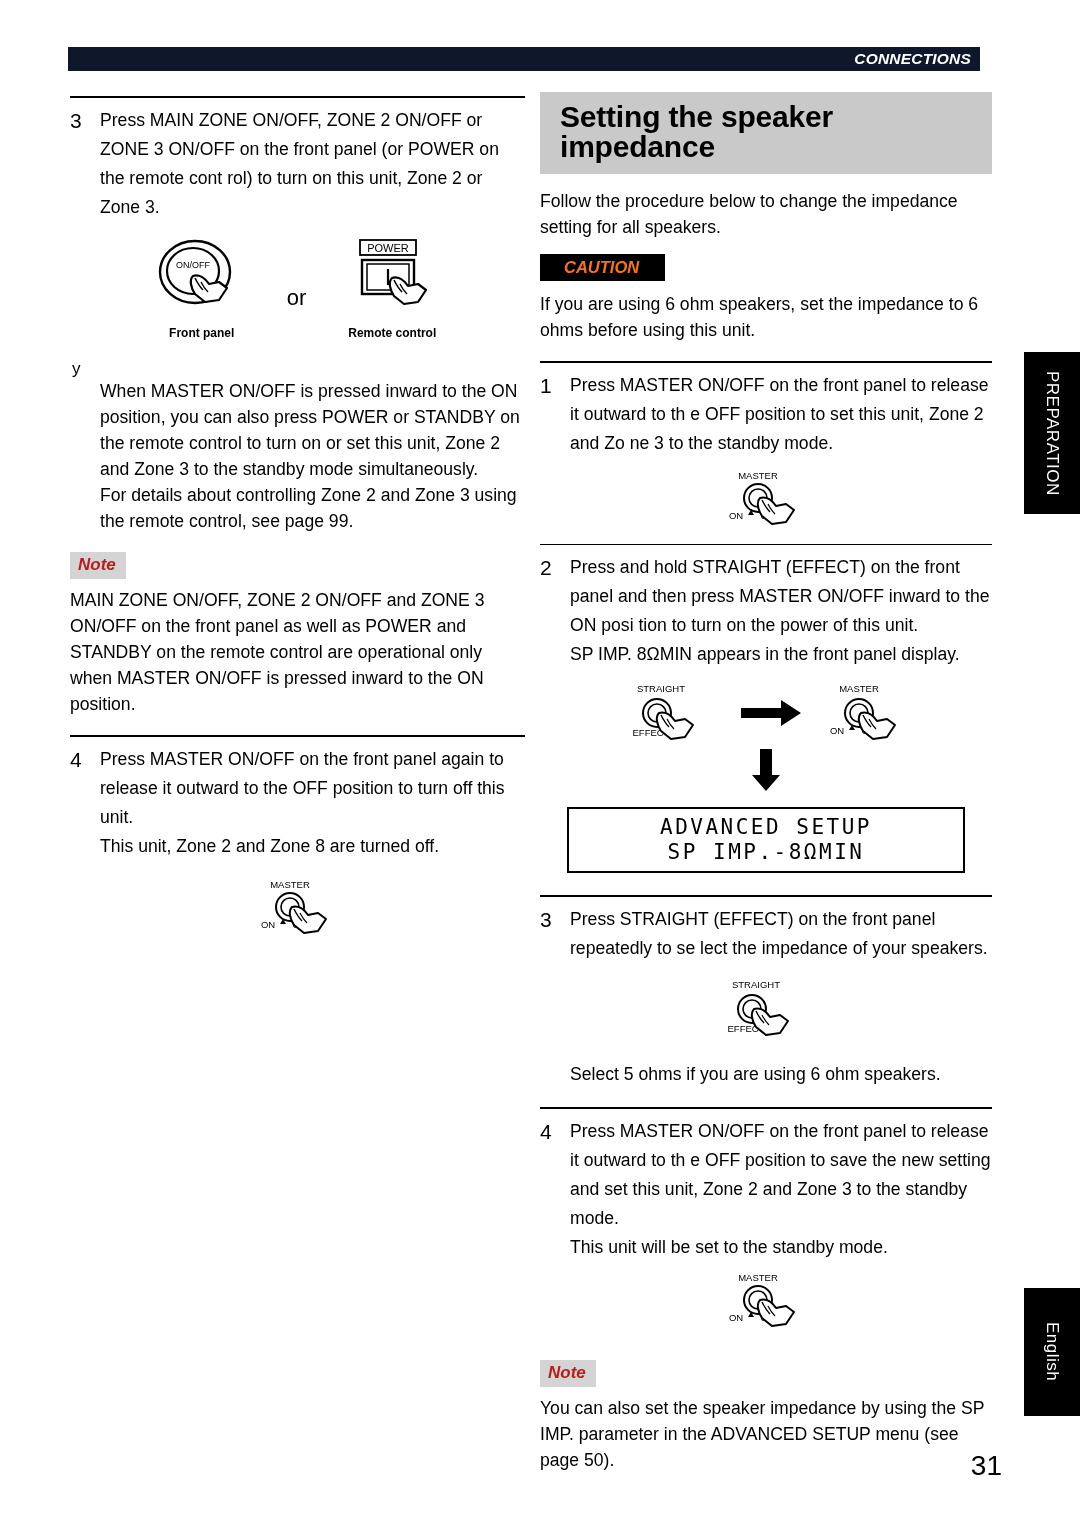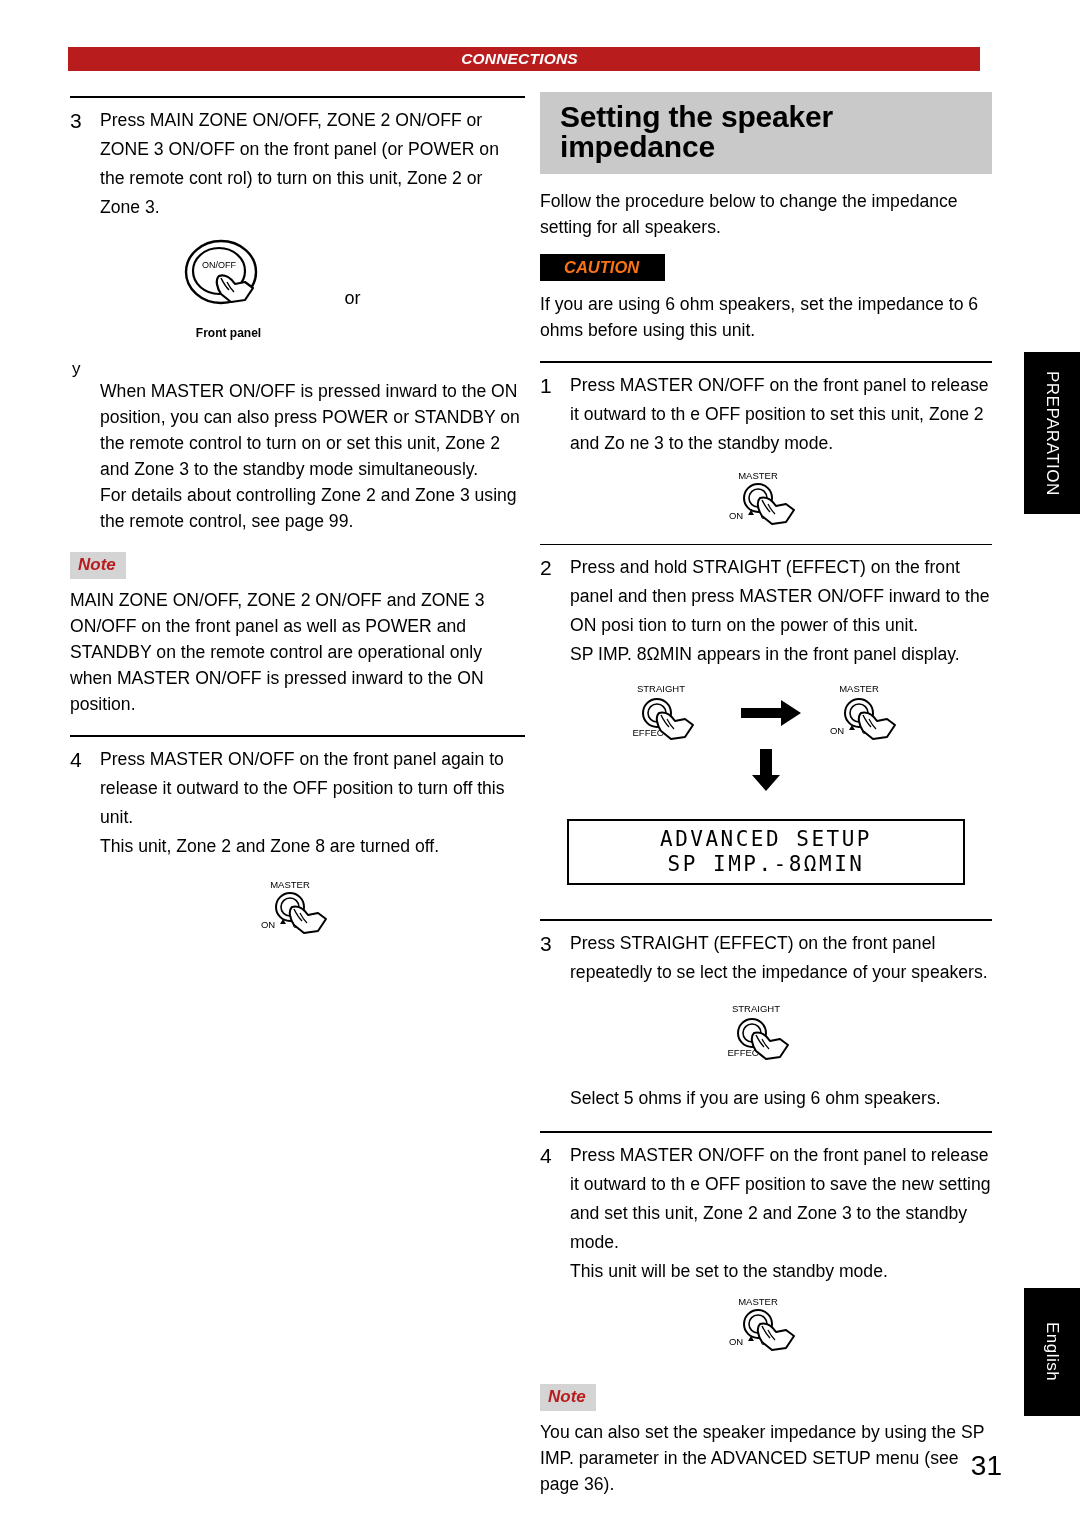--- a/index.html
+++ b/index.html
@@ -26,10 +26,10 @@
     top: 47px;
     width: 912px;
     height: 24px;
-    background: #b91c1c;
+    background: #0f172a;
     display: flex;
     align-items: center;
-    justify-content: center;
+    justify-content: flex-end;
   }
   .header-bar .hdr-text {
     color: #ffffff;

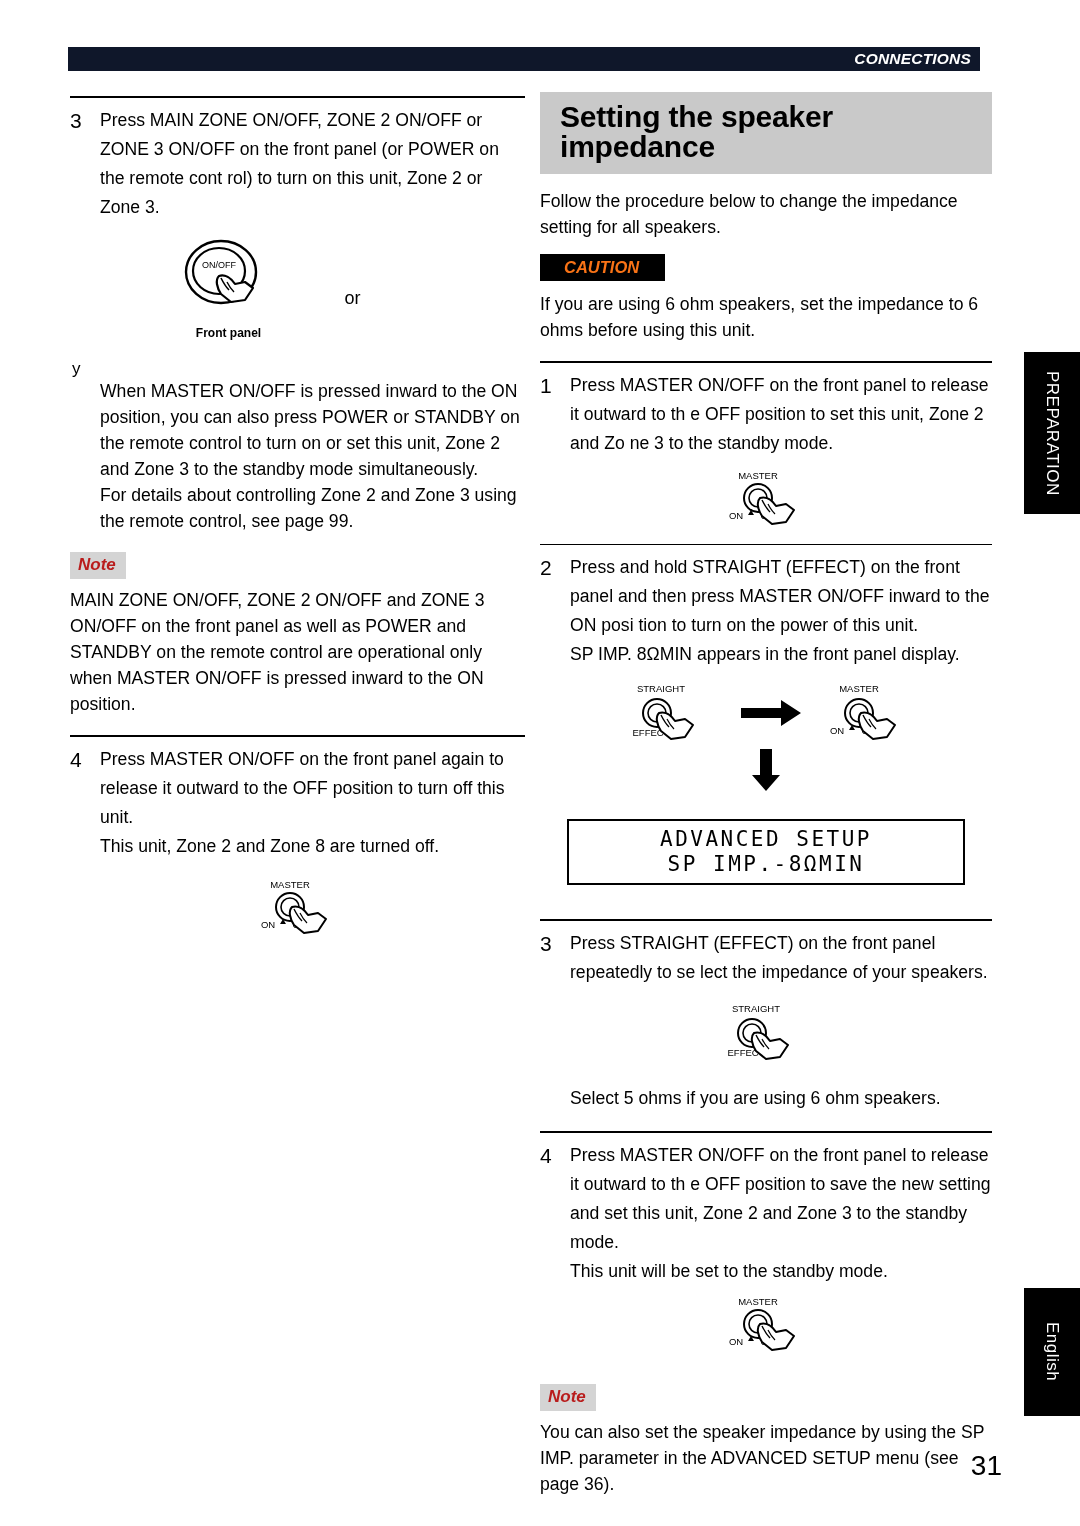--- a/index.html
+++ b/index.html
@@ -253,6 +253,19 @@
 
       <div class="or-label">or</div>
 
+      <div class="icon-block">
+        <svg width="112" height="82" viewBox="0 0 112 82">
+          <rect x="24" y="2" width="56" height="15" fill="none" stroke="#000" stroke-width="1.8"></rect>
+          <text x="52" y="13.5" font-family="Liberation Sans, sans-serif" font-size="11" text-anchor="middle" fill="#000">POWER</text>
+          <rect x="26" y="22" width="52" height="34" fill="none" stroke="#000" stroke-width="2.4"></rect>
+          <rect x="31" y="26" width="42" height="26" fill="none" stroke="#000" stroke-width="1.5"></rect>
+          <line x1="52" y1="31" x2="52" y2="47" stroke="#000" stroke-width="2.2"></line>
+          <path d="M56 40 C62 38 68 42 72 48 L82 46 L90 52 L82 64 L68 66 L58 58 C54 52 52 44 56 40 Z" fill="#fff" stroke="#000" stroke-width="2.2" stroke-linejoin="round"></path>
+          <path d="M58 42 C60 46 62 50 66 54" fill="none" stroke="#000" stroke-width="1.6"></path>
+          <path d="M64 46 C66 50 68 53 71 56" fill="none" stroke="#000" stroke-width="1.4"></path>
+        </svg>
+        <div class="icon-caption">Remote control</div>
+      </div>
     </div>
 
     <div class="spacer-20"></div>

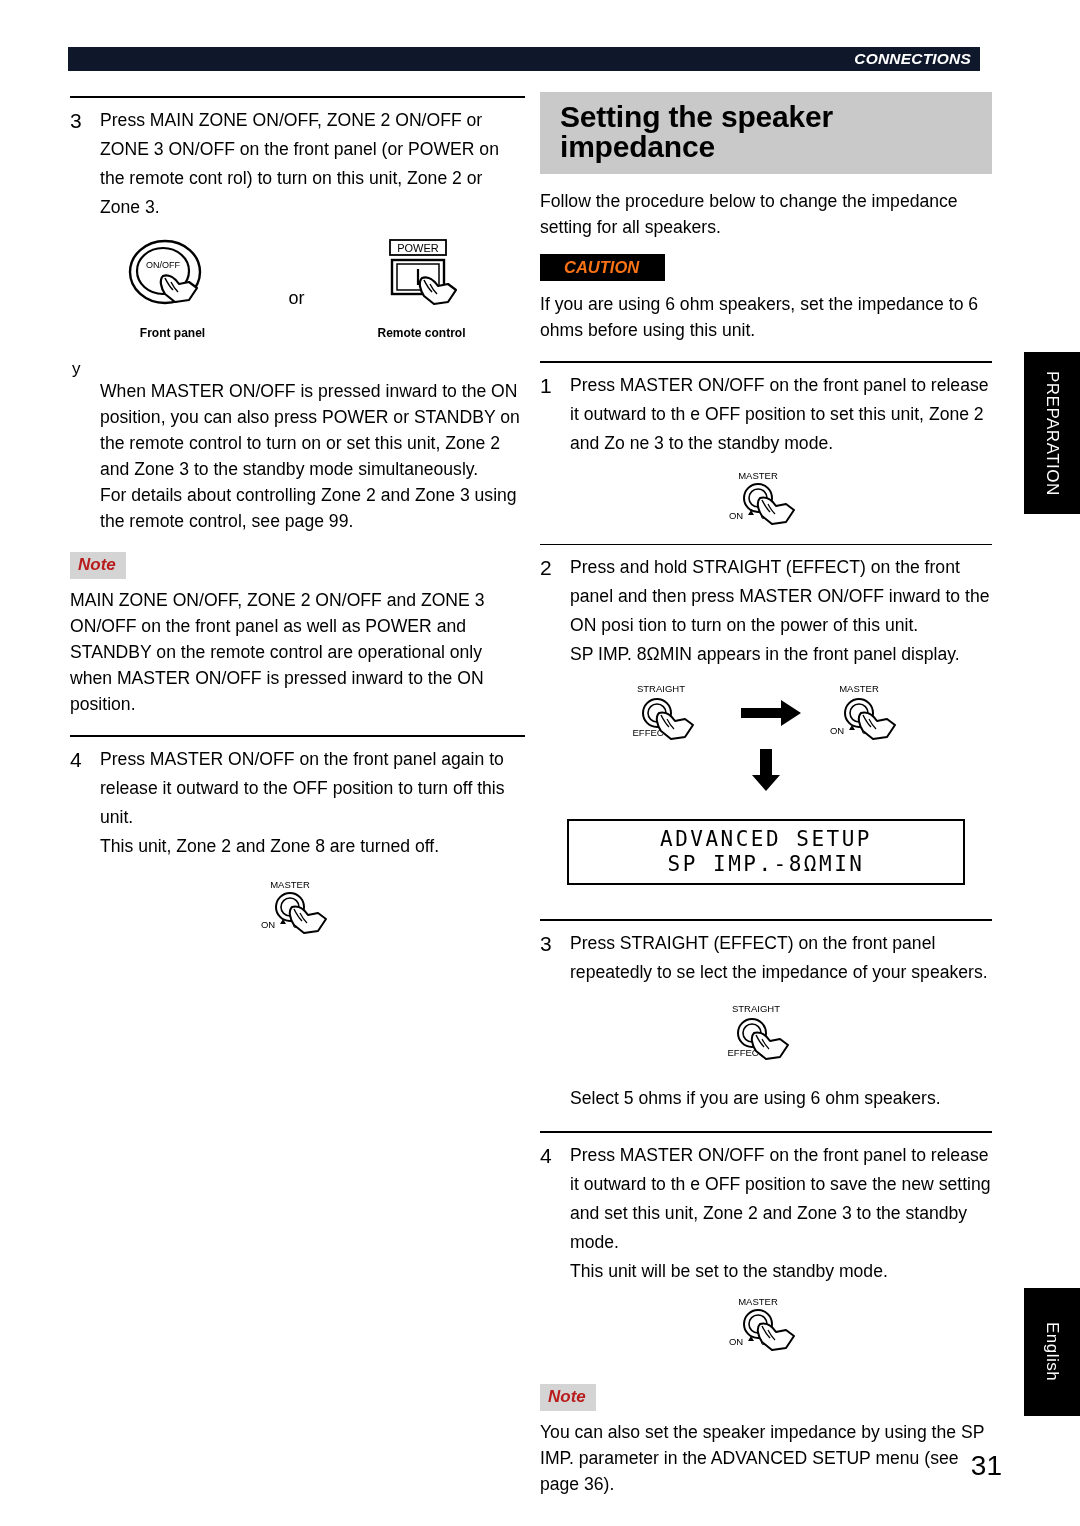--- a/index.html
+++ b/index.html
@@ -147,8 +147,8 @@
     font-weight: bold;
   }
   .or-label {
-    font-size: 18px;
-    margin: 0 61px;
+    font-size: 22px;
+    margin: 0 30px;
     align-self: center;
     padding-top: 18px;
   }

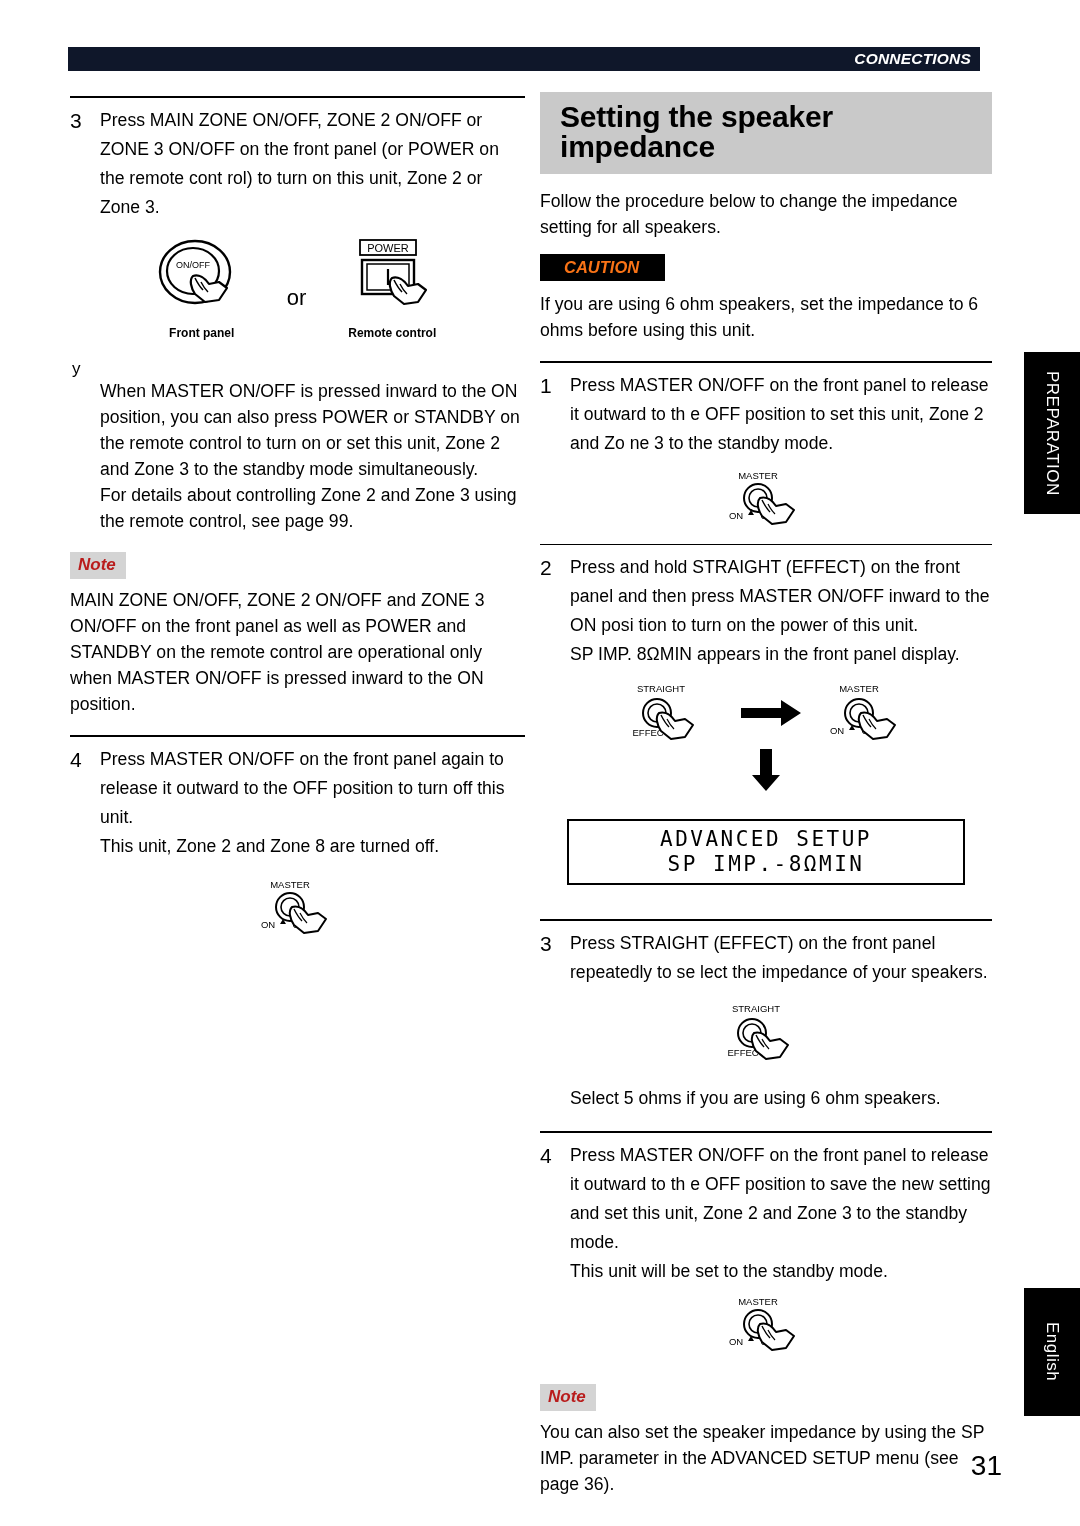--- a/index.html
+++ b/index.html
@@ -164,7 +164,7 @@
     flex-direction: column;
     align-items: center;
     justify-content: center;
-    margin: 16px auto;
+    margin: 4px auto;
   }
   .lcd-line {
     font-family: "DejaVu Sans Mono", monospace;

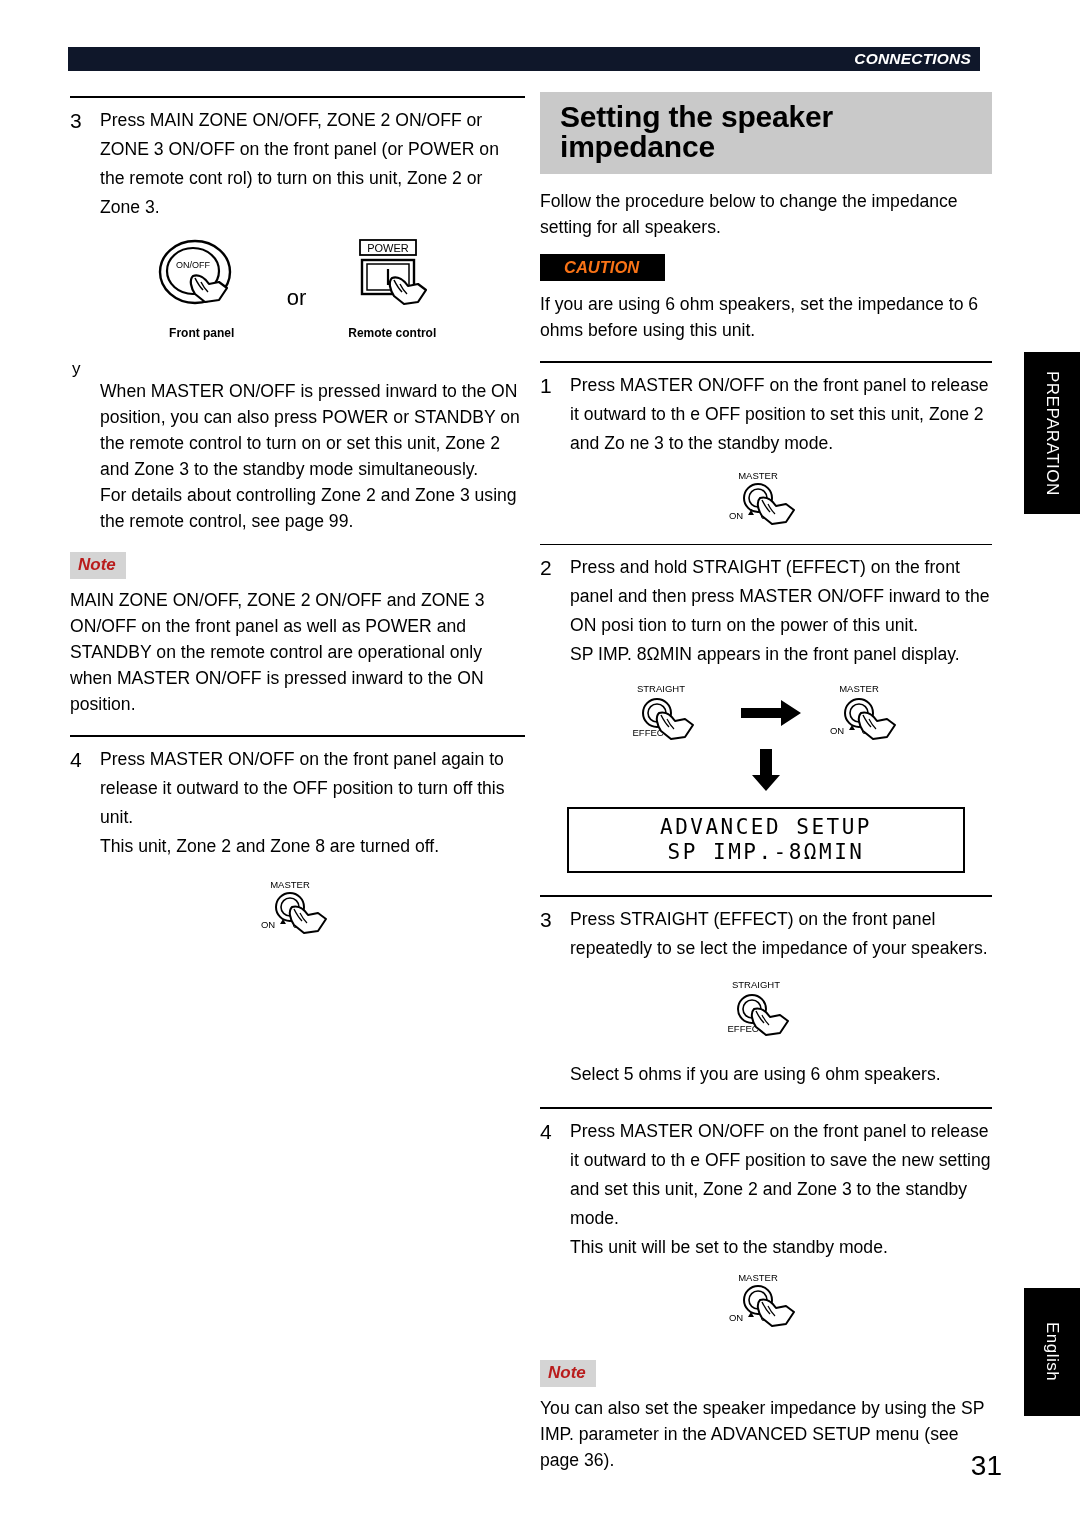--- a/index.html
+++ b/index.html
@@ -472,7 +472,7 @@
     <div>
       <div class="note-badge">Note</div>
       <div class="spacer-8"></div>
-      <p class="body-text">You can also set the speaker impedance by using the SP IMP. parameter in the ADVANCED SETUP menu (see page 36).</p>
+      <p class="body-text">You can also set the speaker impedance by using the SP IMP. parameter in the ADVANCED SETUP menu (see page 50).</p>
     </div>
 
   </div>

